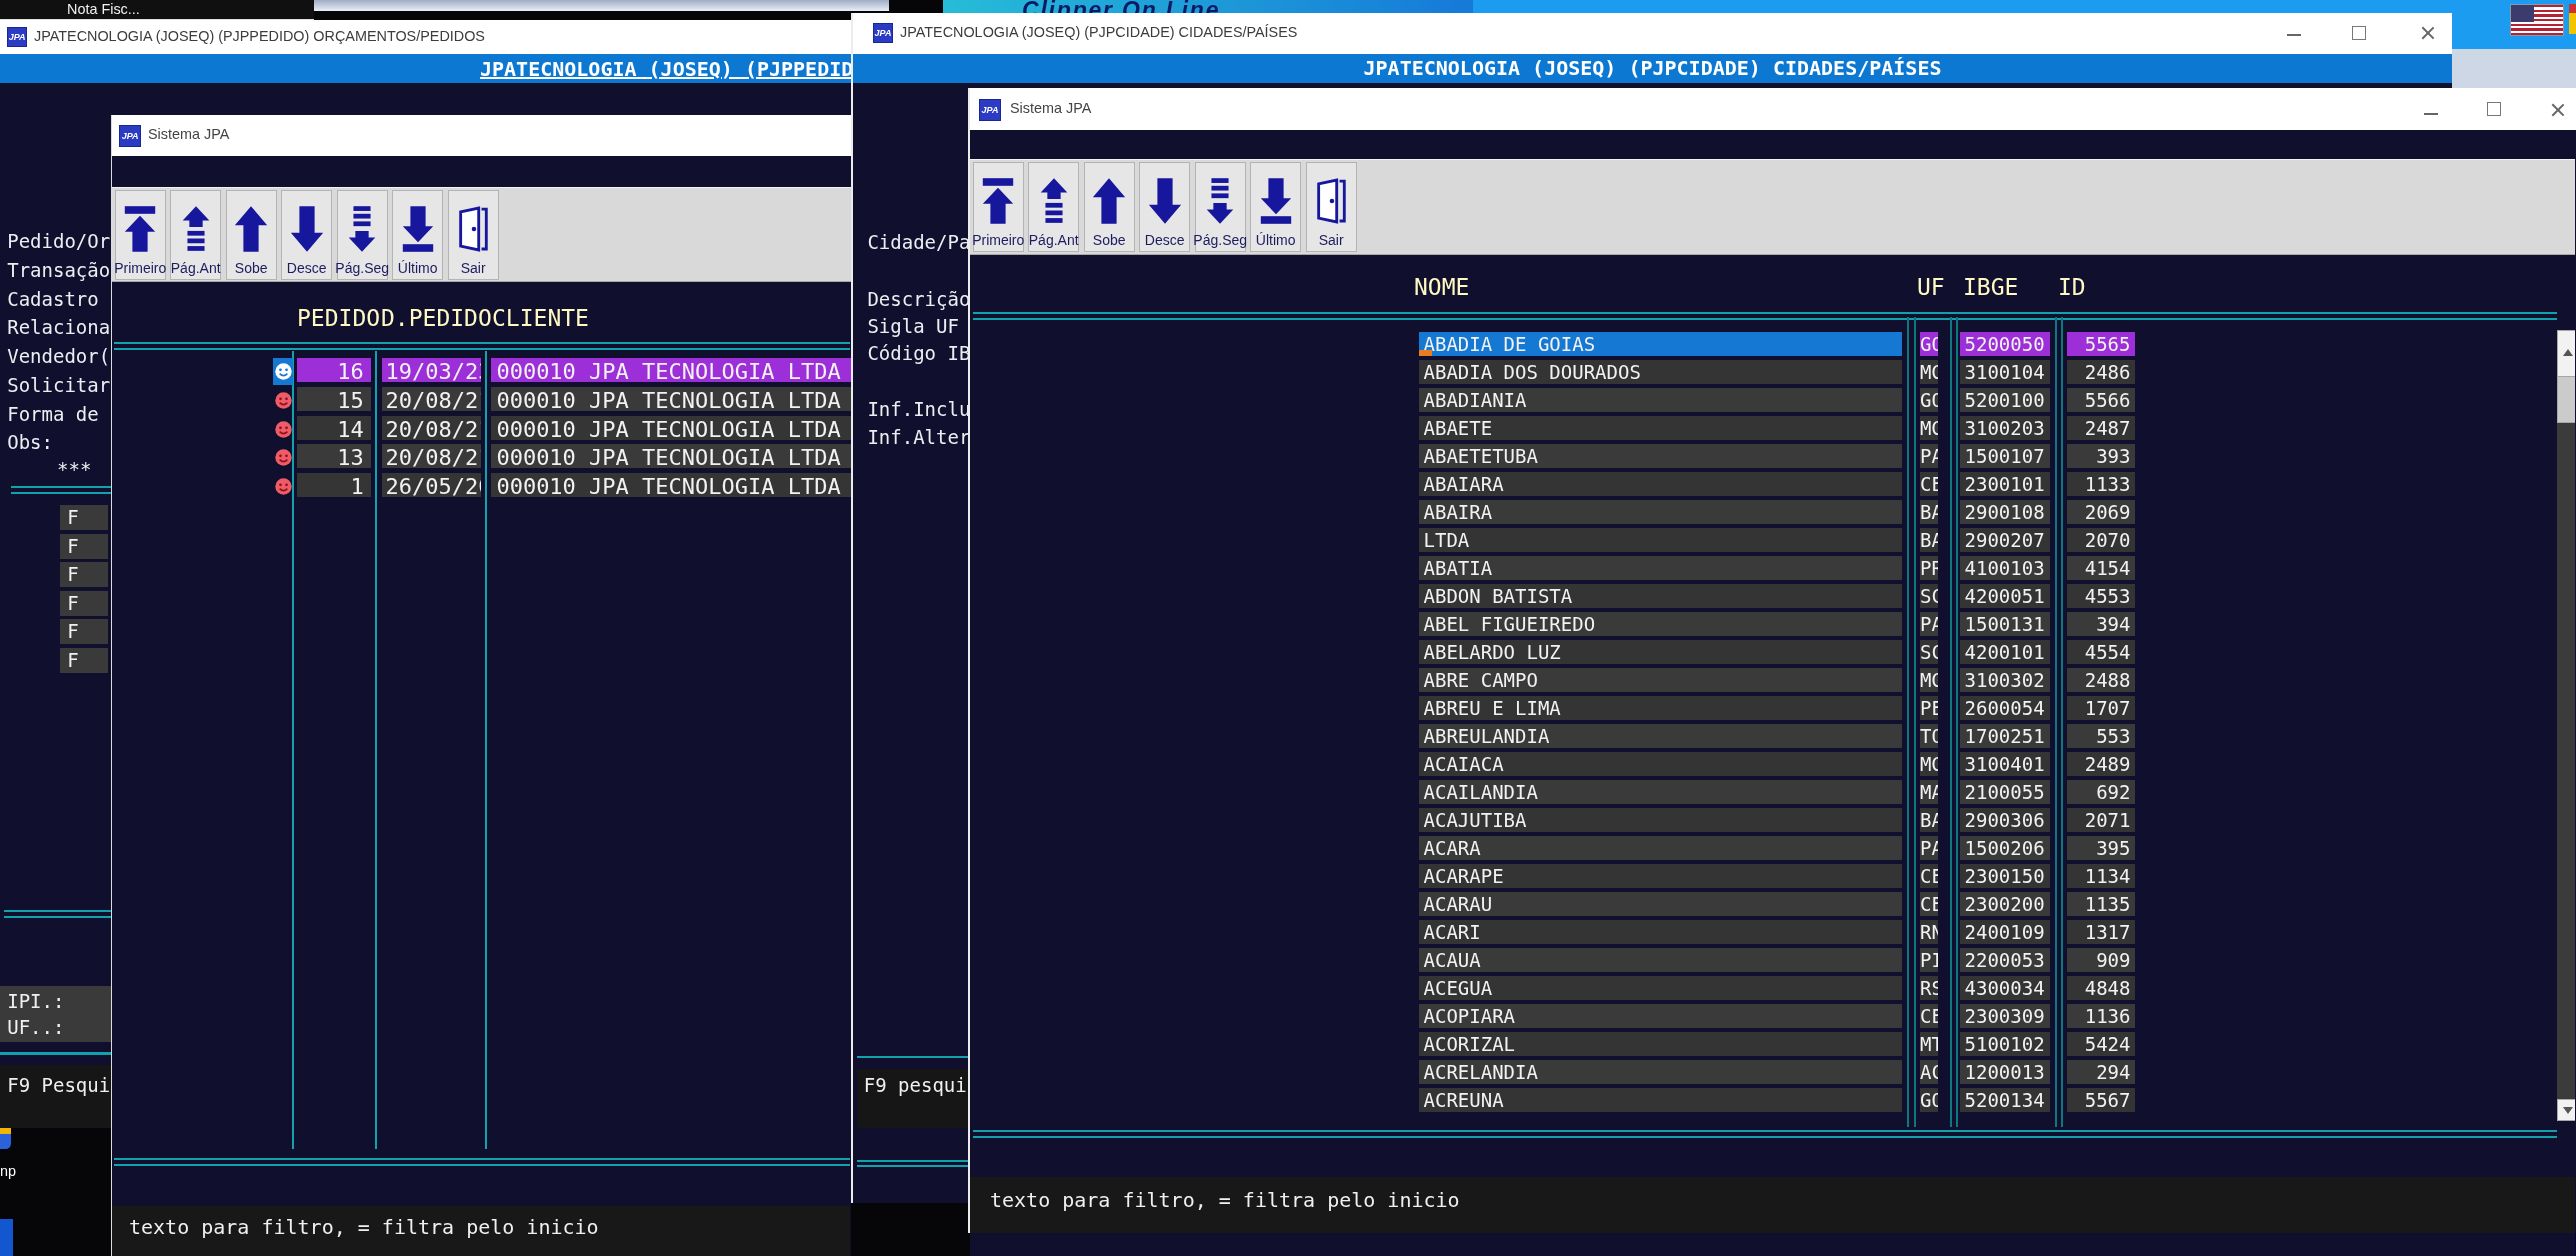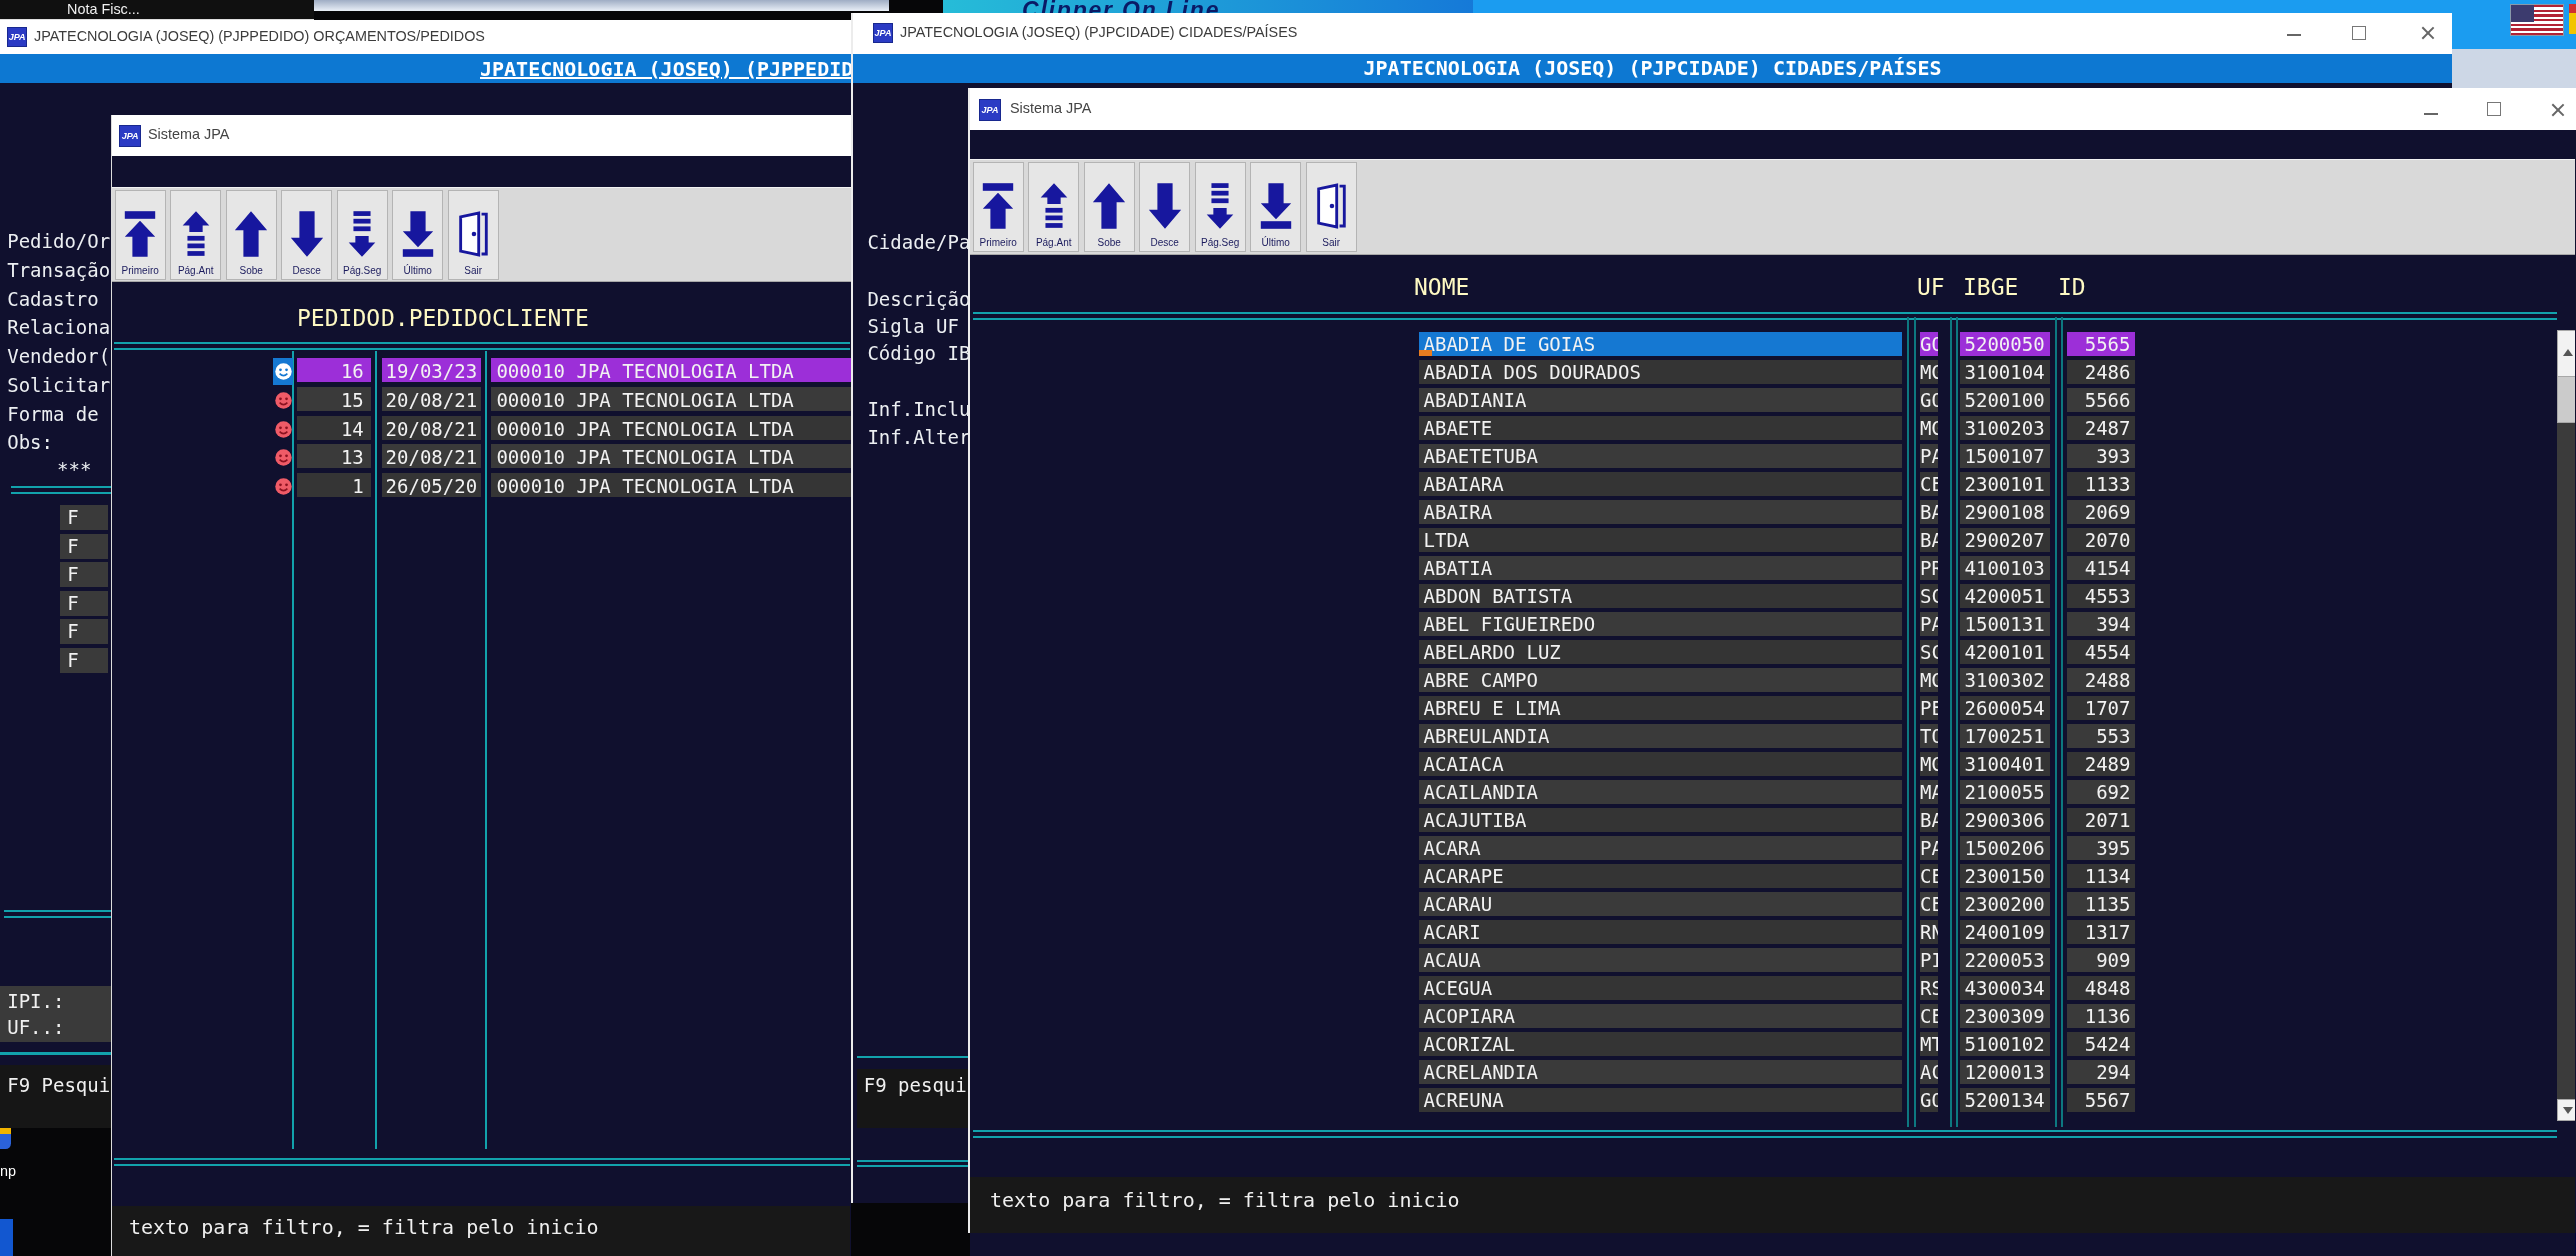--- a/index.html
+++ b/index.html
@@ -56,7 +56,7 @@
   .tb-ic .door{fill:#fff;stroke:#17179e;stroke-width:3;}
   .tb-ic .knob{fill:#17179e;}
   .tb-ic .frame{fill:none;stroke:#17179e;stroke-width:3;}
-  .tb-lb{font-size:10px;color:#1c1c5e;white-space:nowrap;}
+  .tb-lb{font-size:14px;color:#1c1c5e;white-space:nowrap;}
 
   
   #win-pedidos{position:absolute;left:0;top:20px;width:851px;height:1236px;z-index:10;}

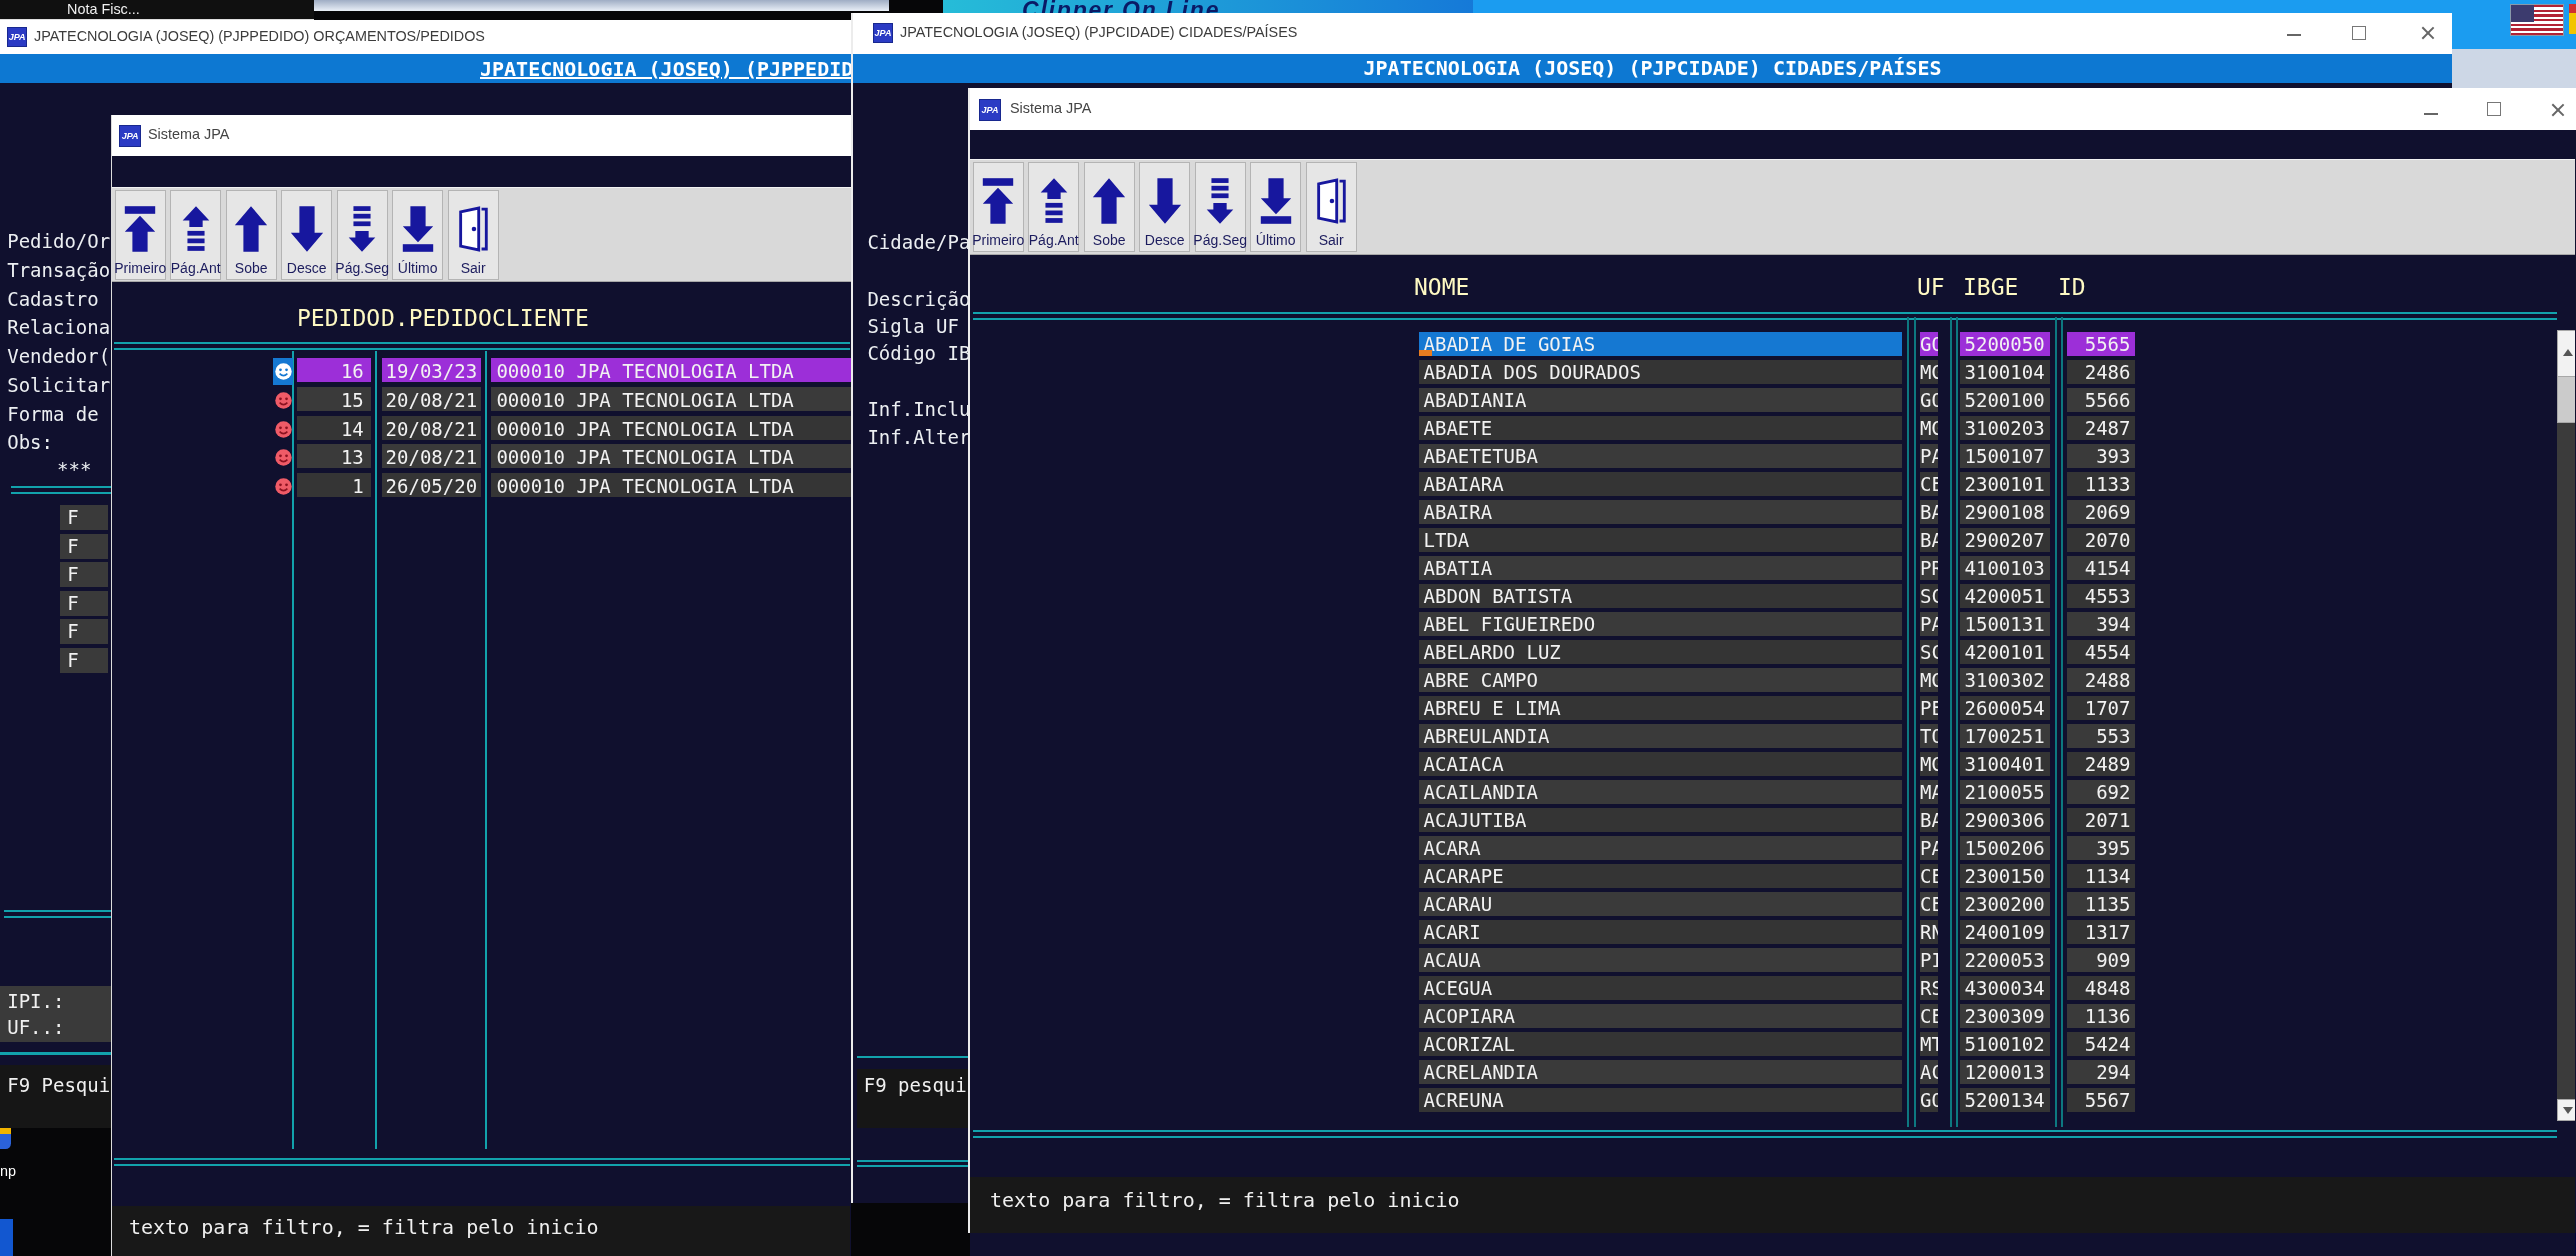--- a/index.html
+++ b/index.html
@@ -83,7 +83,7 @@
   .prow.selected .sm{background:#1578d2;}
   .prow.selected .face{fill:#fff;} .prow.selected .feat{fill:#1578d2;} .prow.selected .mouth{stroke:#1578d2;}
   .pcell{position:absolute;top:0;height:24px;line-height:27px;background:#3a3a3a;color:#f2f2f2;
-         font-size:19px;font-family:"DejaVu Sans Mono",monospace;white-space:nowrap;overflow:hidden;box-sizing:border-box;}
+         font-size:22px;font-family:"DejaVu Sans Mono",monospace;white-space:nowrap;overflow:hidden;box-sizing:border-box;}
   .prow:nth-child(odd) .pcell{background:#353535;}
   .p-num{left:24px;width:74px;text-align:right;padding-right:7.2px;}
   .p-date{left:109px;width:99px;padding-left:3.6px;}

